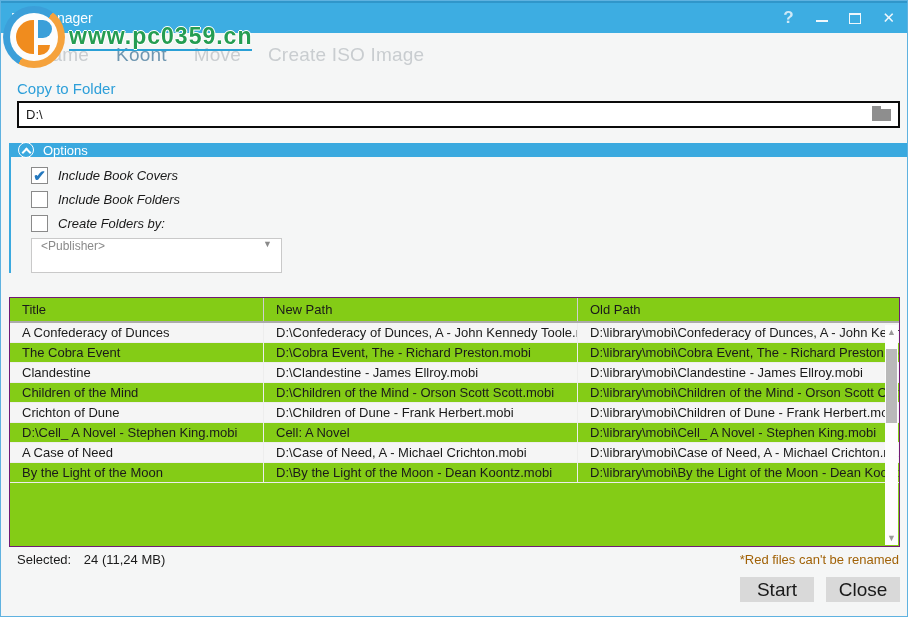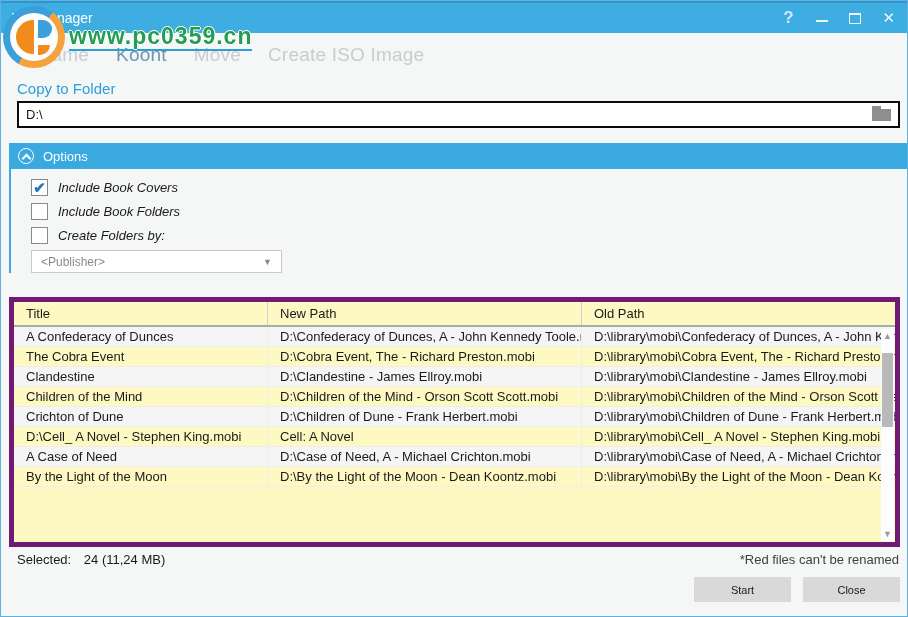--- a/index.html
+++ b/index.html
@@ -48,7 +48,7 @@
   .folder-icon { margin-left: auto; position: relative; width: 19px; height: 12px; background: #8e8e8e; }
   .folder-icon::before { content:""; position:absolute; top:-3px; left:0; width:9px; height:3px; background:#8e8e8e; }
   
-  .options-bar { margin: 15px 0 0 8px; height: 26px; background: #3aa9df; color: #fff;
+  .options-bar { margin: 15px 0 0 8px; height: 14px; background: #3aa9df; color: #fff;
     display: flex; align-items: center; gap: 9px; padding-left: 9px; font-size: 13px; }
   .chev-circle { width: 16px; height: 16px; border: 1px solid #fff; border-radius: 50%; position: relative; }
   .chev-circle::after { content:""; position:absolute; left:4px; top:6px; width:5px; height:5px;

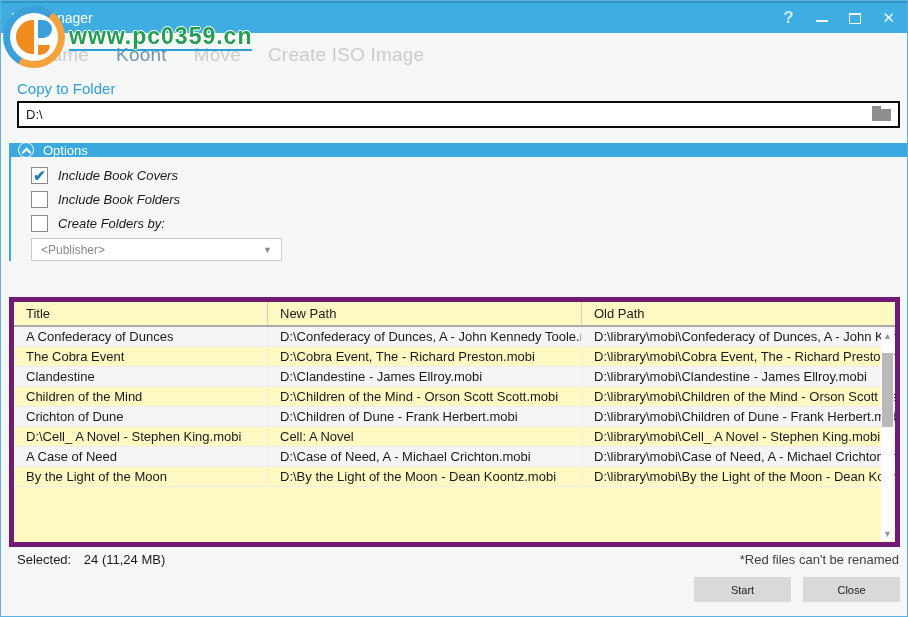--- a/index.html
+++ b/index.html
@@ -60,8 +60,8 @@
   .chk-box .chk-mark { display: none; color: #2478be; font-size: 15px; font-weight: bold; line-height: 15px; }
   .chk-box.checked .chk-mark { display: block; }
   .chk-label { font-size: 13px; color: #1a1a1a; font-style: italic; }
-  .dropdown { width: 251px; height: 23px; border: 1px solid #c9c9c9; background: #fff;
-    display: flex; align-items: center; padding: 0 9px; font-size: 12px; color: #8a8a8a; }
+  .dropdown { width: 251px; height: 35px; border: 1px solid #c9c9c9; background: #fff;
+    display: flex; align-items: flex-start; padding: 0 9px; font-size: 12px; color: #8a8a8a; }
   .dd-arrow { margin-left: auto; font-size: 9px; color: #8a8a8a; }
   
   .file-table { position: absolute; left: 8px; right: 7px; top: 296px; height: 250px;

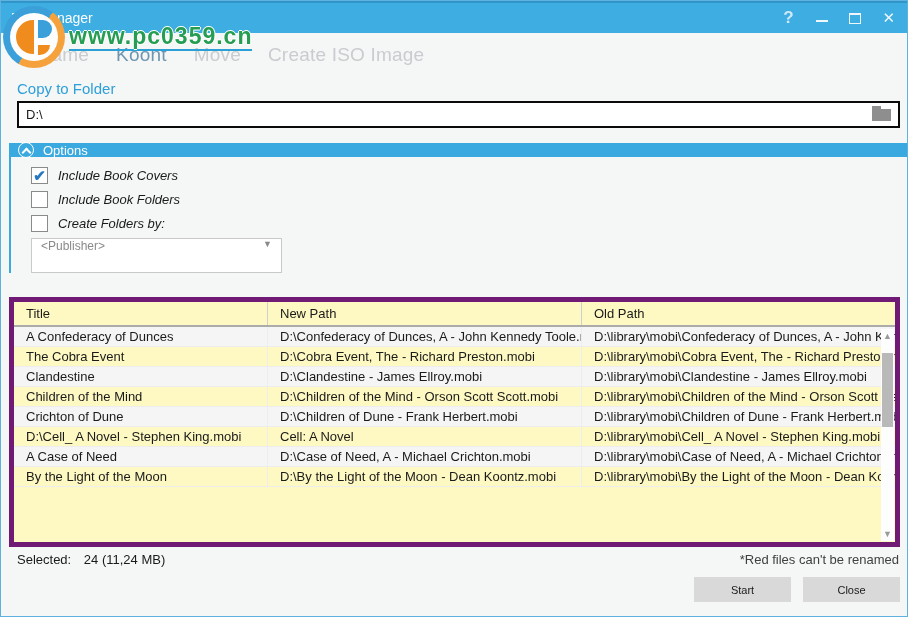--- a/index.html
+++ b/index.html
@@ -65,7 +65,7 @@
   .dd-arrow { margin-left: auto; font-size: 9px; color: #8a8a8a; }
   
   .file-table { position: absolute; left: 8px; right: 7px; top: 296px; height: 250px;
-    border: 5px solid #701a75; background: #fef9c3; overflow: hidden; }
+    border: 1px solid #701a75; background: #84cc16; overflow: hidden; }
   .thead, .trow { display: grid; grid-template-columns: 254px 314px 1fr; }
   .thead { height: 25px; border-bottom: 2px solid #ababab; }
   .thead .th { font-size: 13px; color: #1a1a1a; padding-left: 12px; display: flex; align-items: center; }

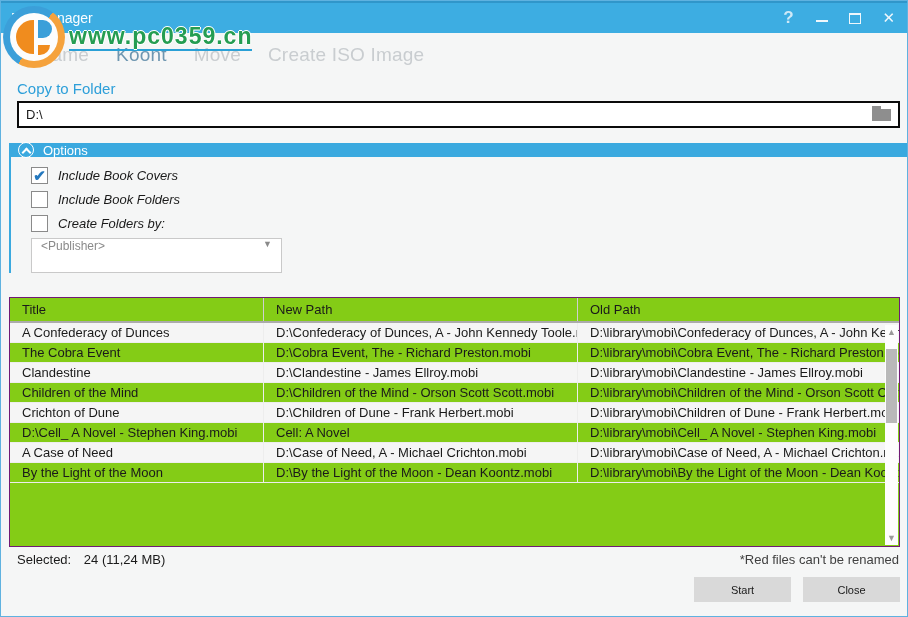--- a/index.html
+++ b/index.html
@@ -85,7 +85,7 @@
   
   .status { position: absolute; left: 16px; top: 551px; font-size: 13px; color: #1a1a1a; }
   .status .val { margin-left: 9px; }
-  .warning { position: absolute; right: 8px; top: 551px; font-size: 13px; color: #404040; }
+  .warning { position: absolute; right: 8px; top: 551px; font-size: 13px; color: #a16207; }
   .btn-row { position: absolute; right: 7px; top: 576px; display: flex; gap: 12px; }
   .btn { width: 97px; height: 25px; background: #d9d9d9; border: none; font-size: 11px; color: #1a1a1a;
     font-family: "Liberation Sans", sans-serif; display: flex; align-items: center; justify-content: center; }

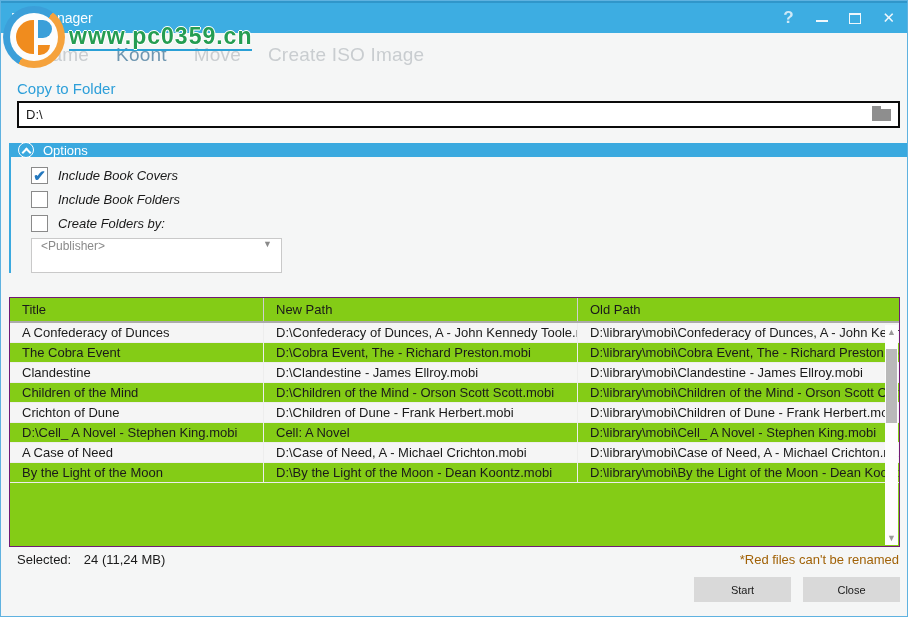--- a/index.html
+++ b/index.html
@@ -87,7 +87,7 @@
   .status .val { margin-left: 9px; }
   .warning { position: absolute; right: 8px; top: 551px; font-size: 13px; color: #a16207; }
   .btn-row { position: absolute; right: 7px; top: 576px; display: flex; gap: 12px; }
-  .btn { width: 97px; height: 25px; background: #d9d9d9; border: none; font-size: 11px; color: #1a1a1a;
+  .btn { width: 74px; height: 25px; background: #d9d9d9; border: none; font-size: 19px; color: #1a1a1a;
     font-family: "Liberation Sans", sans-serif; display: flex; align-items: center; justify-content: center; }
 </style>
 </head>

